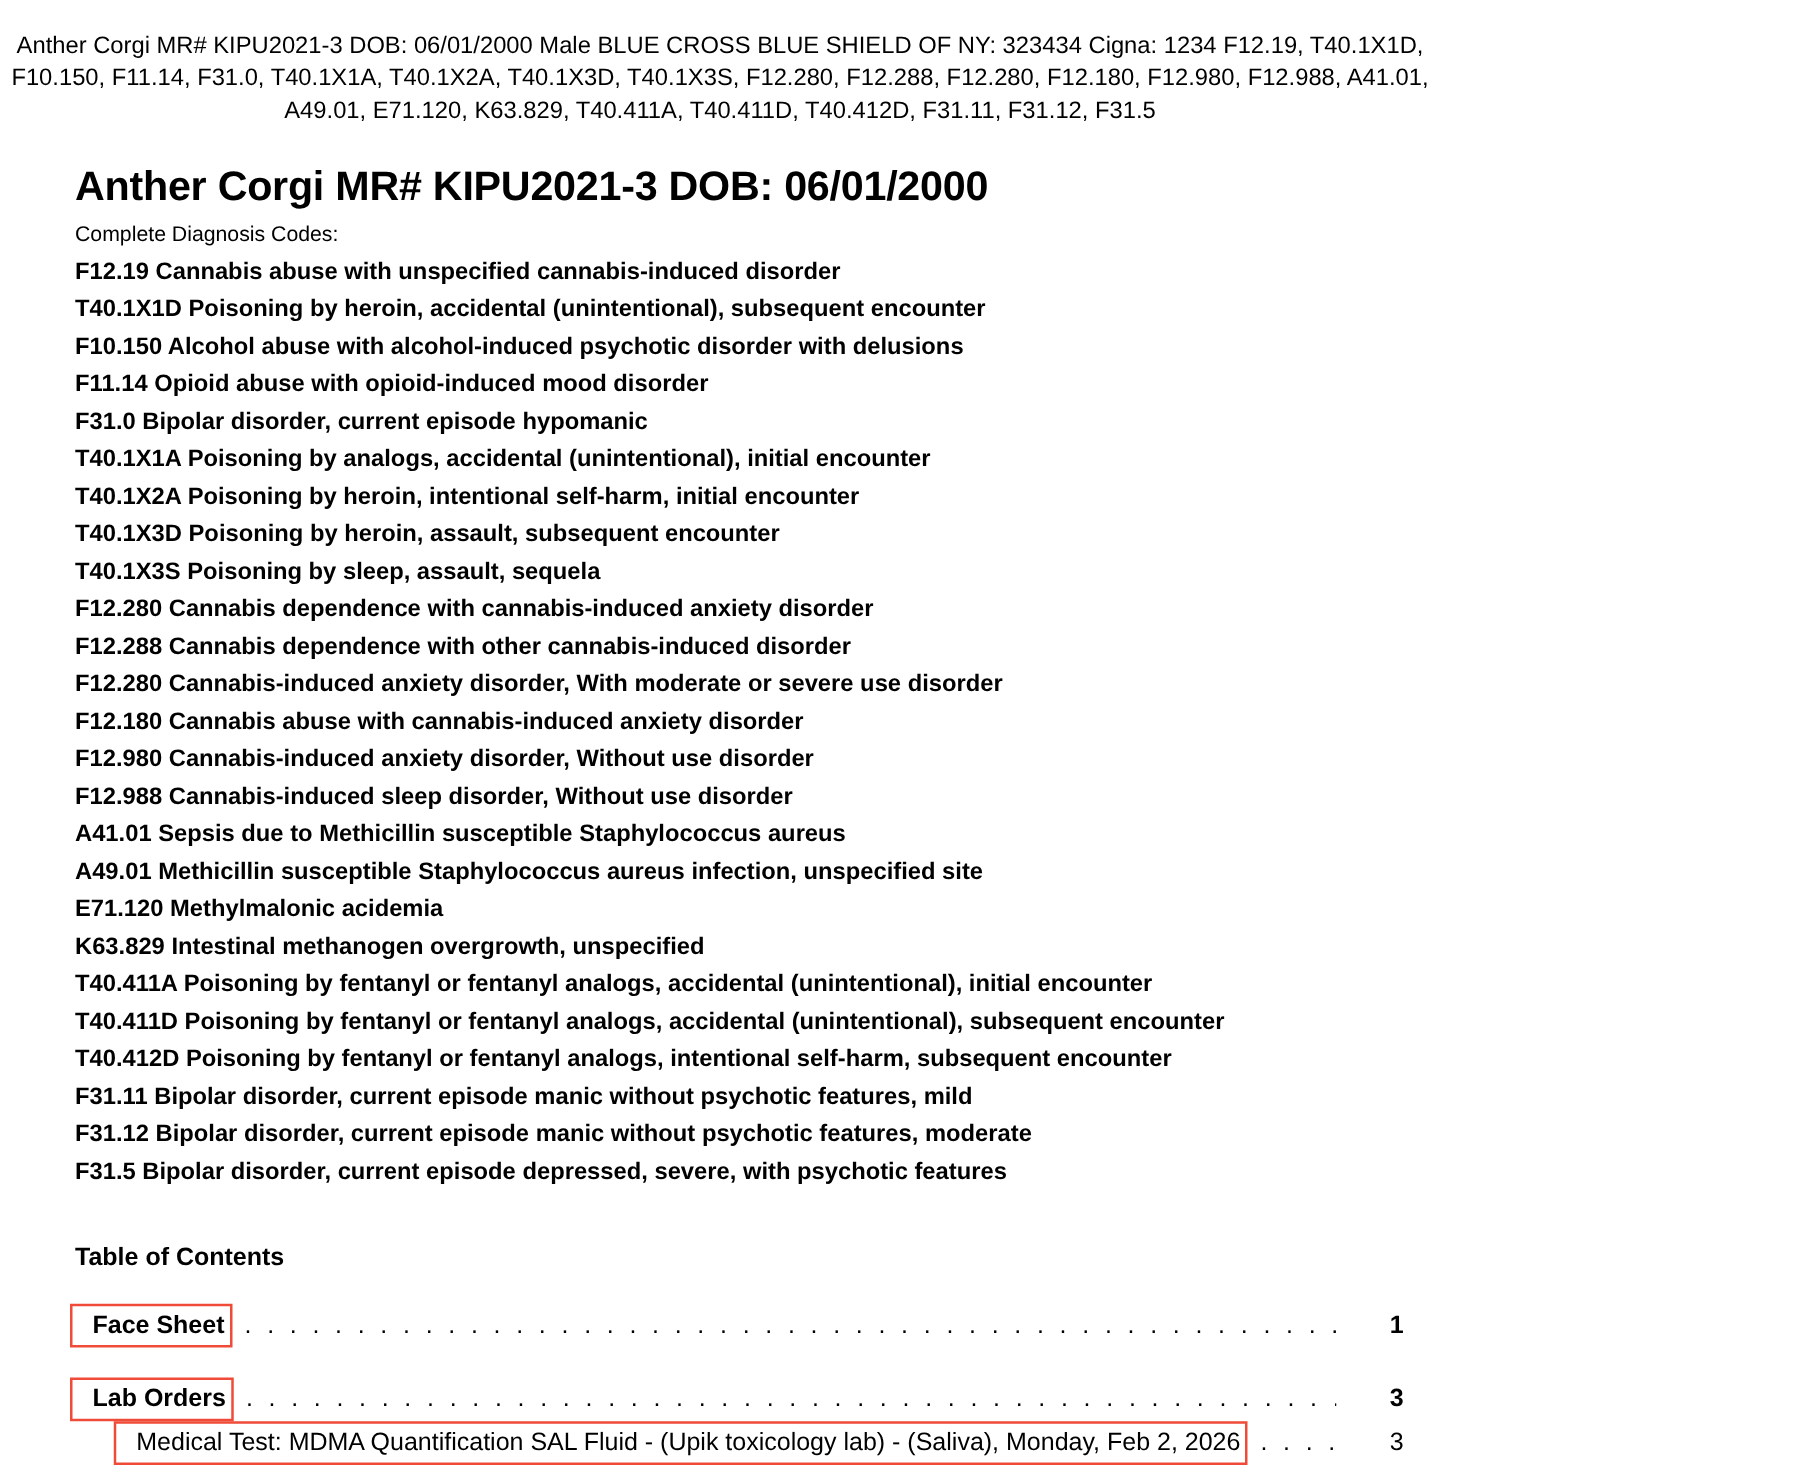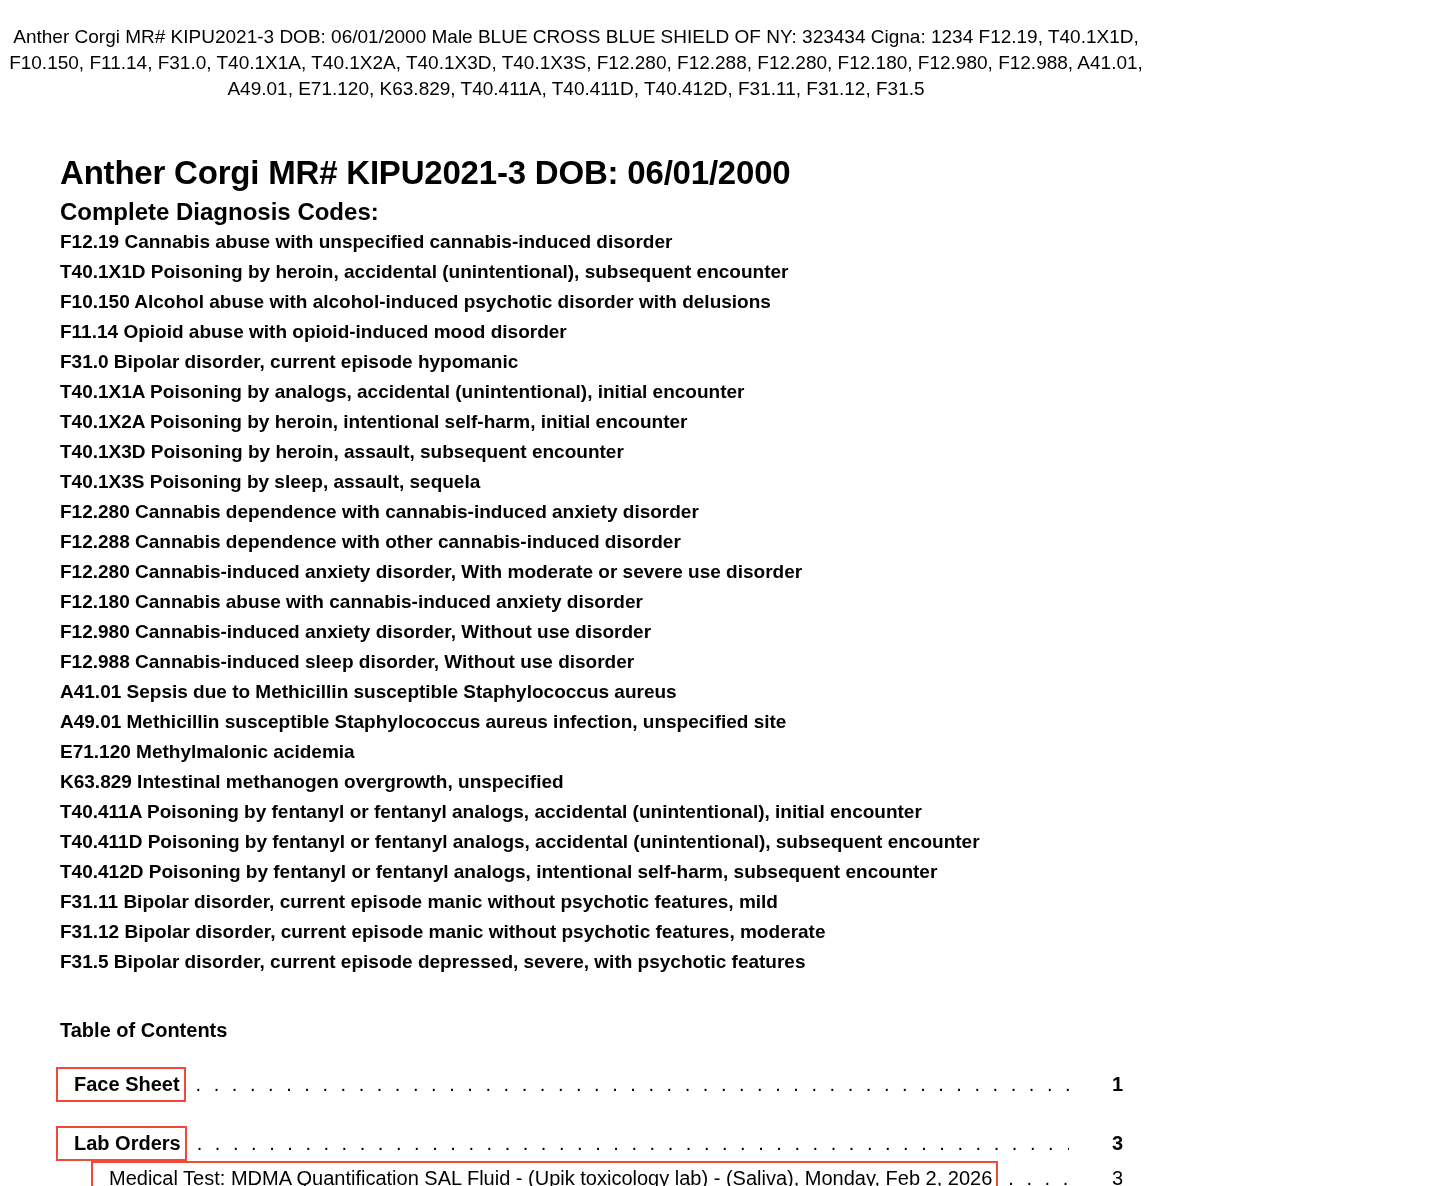--- a/index.html
+++ b/index.html
@@ -22,7 +22,7 @@
   .main { padding: 0 29px 0 60px; }
 
   .patient-title {
-    margin-top: 52px;
+    margin-top: 28px;
     font-size: 33px;
     line-height: 38px;
     font-weight: bold;

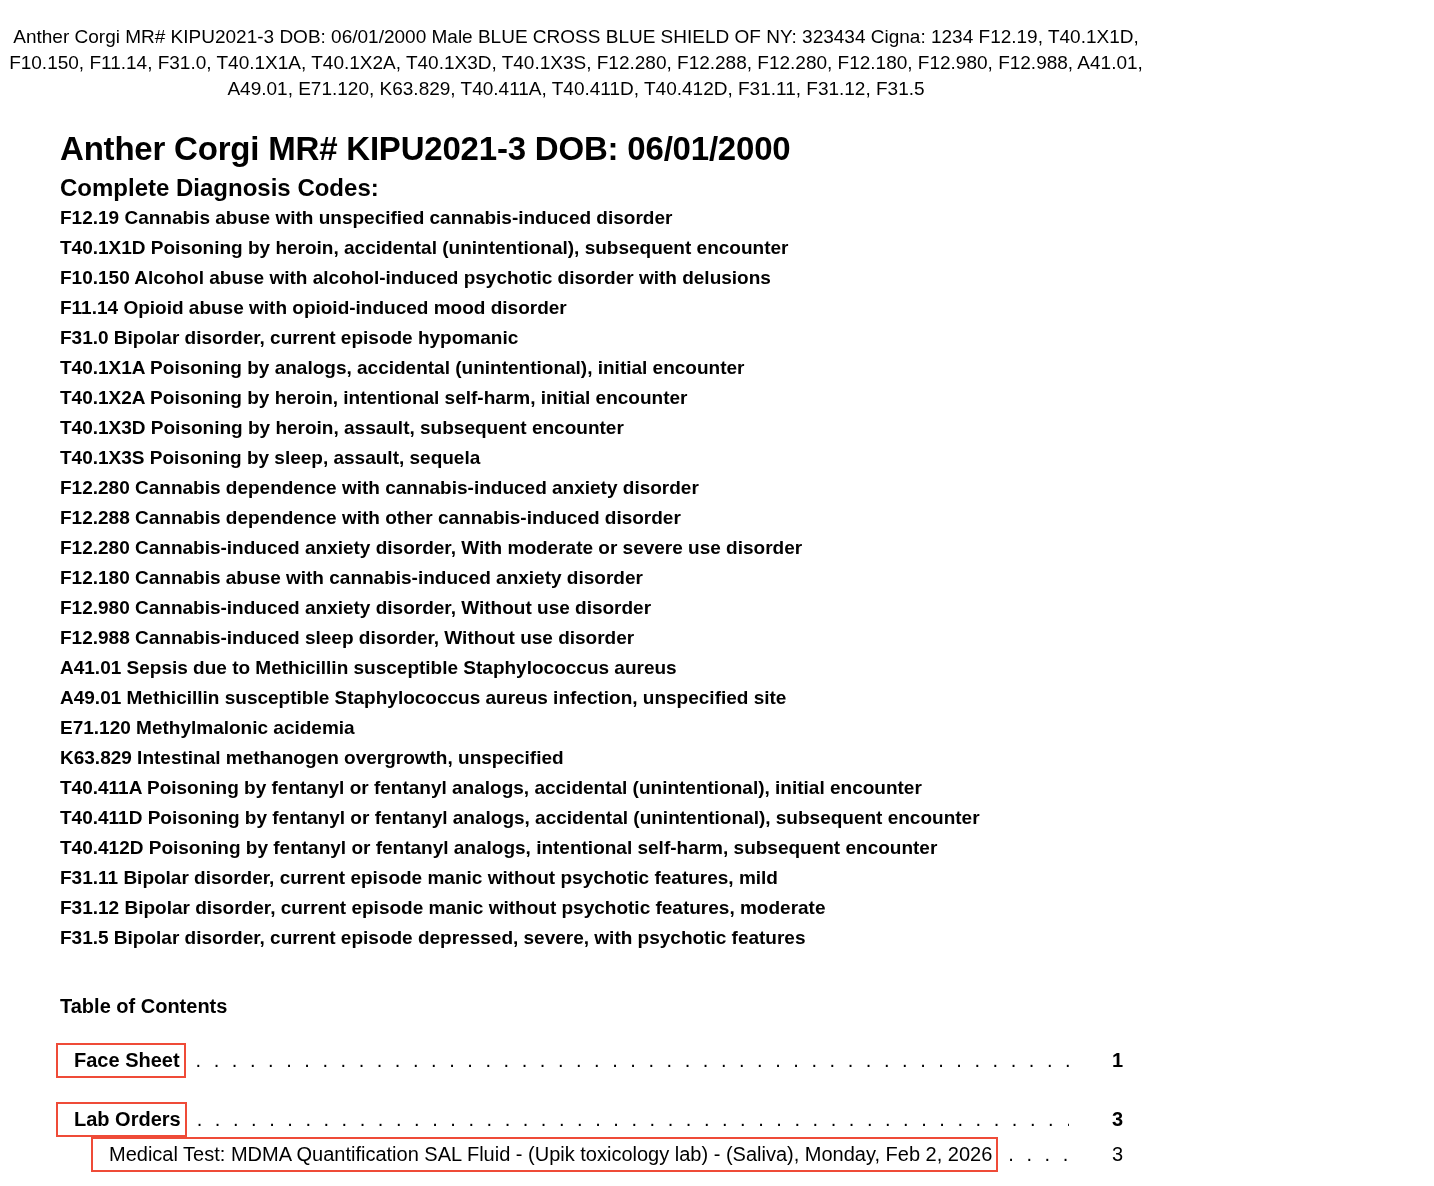--- a/index.html
+++ b/index.html
@@ -30,9 +30,9 @@
   }
   .diag-heading {
     margin-top: 5px;
-    font-size: 24px;
+    font-size: 17px;
     line-height: 30px;
-    font-weight: bold;
+    font-weight: normal;
   }
   .diag-list { font-size: 19px; line-height: 30px; font-weight: bold; }
   .diag-line { white-space: nowrap; }

